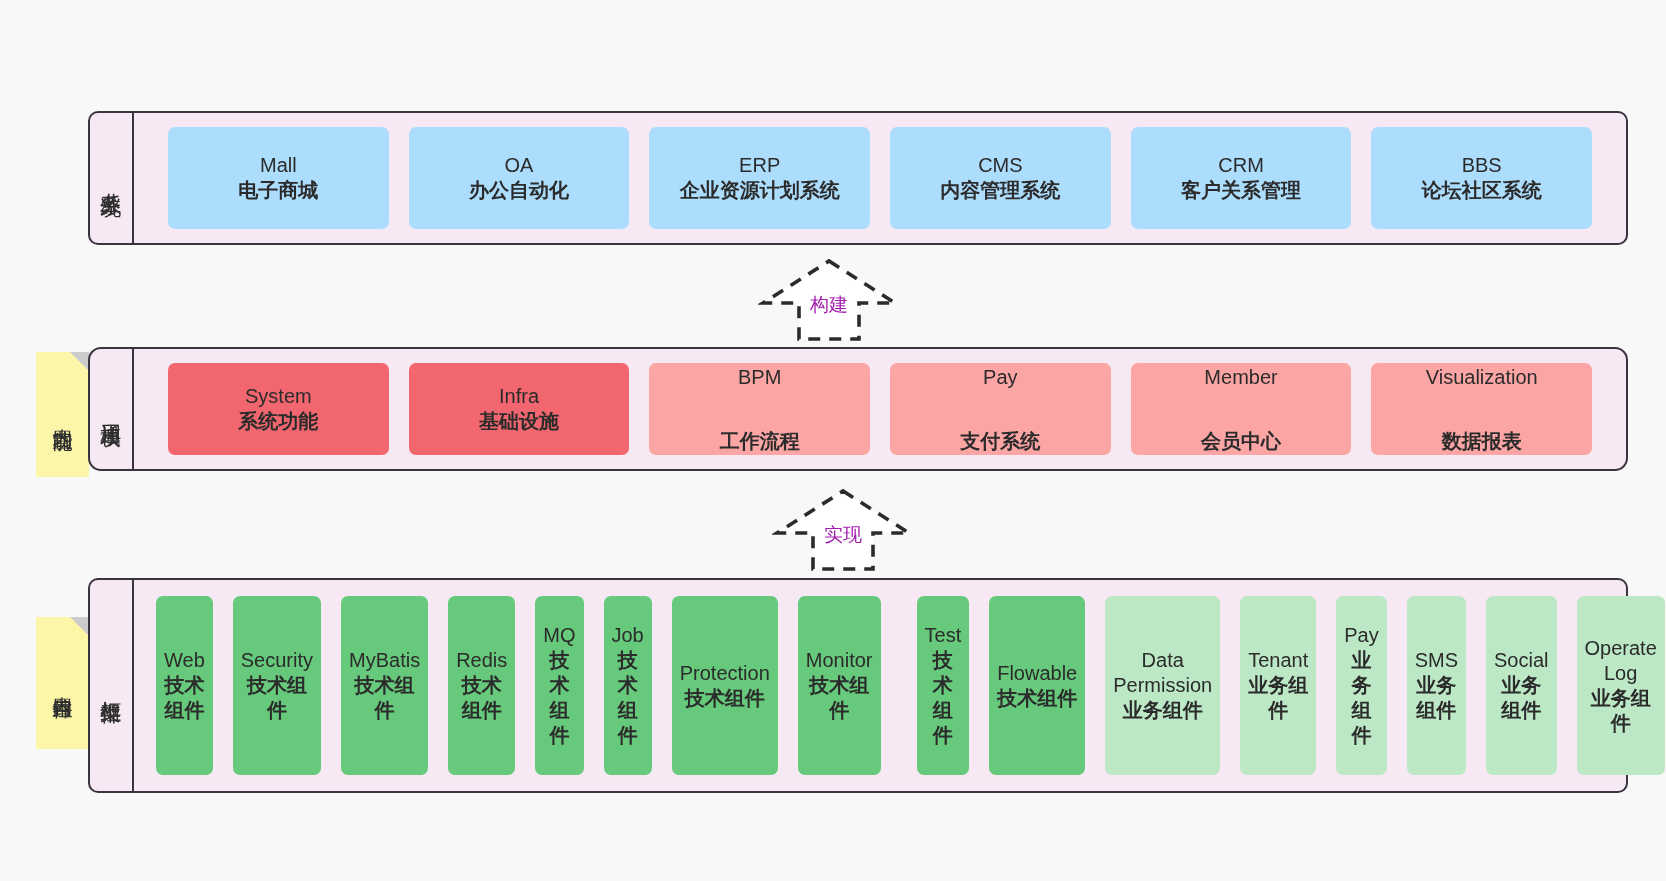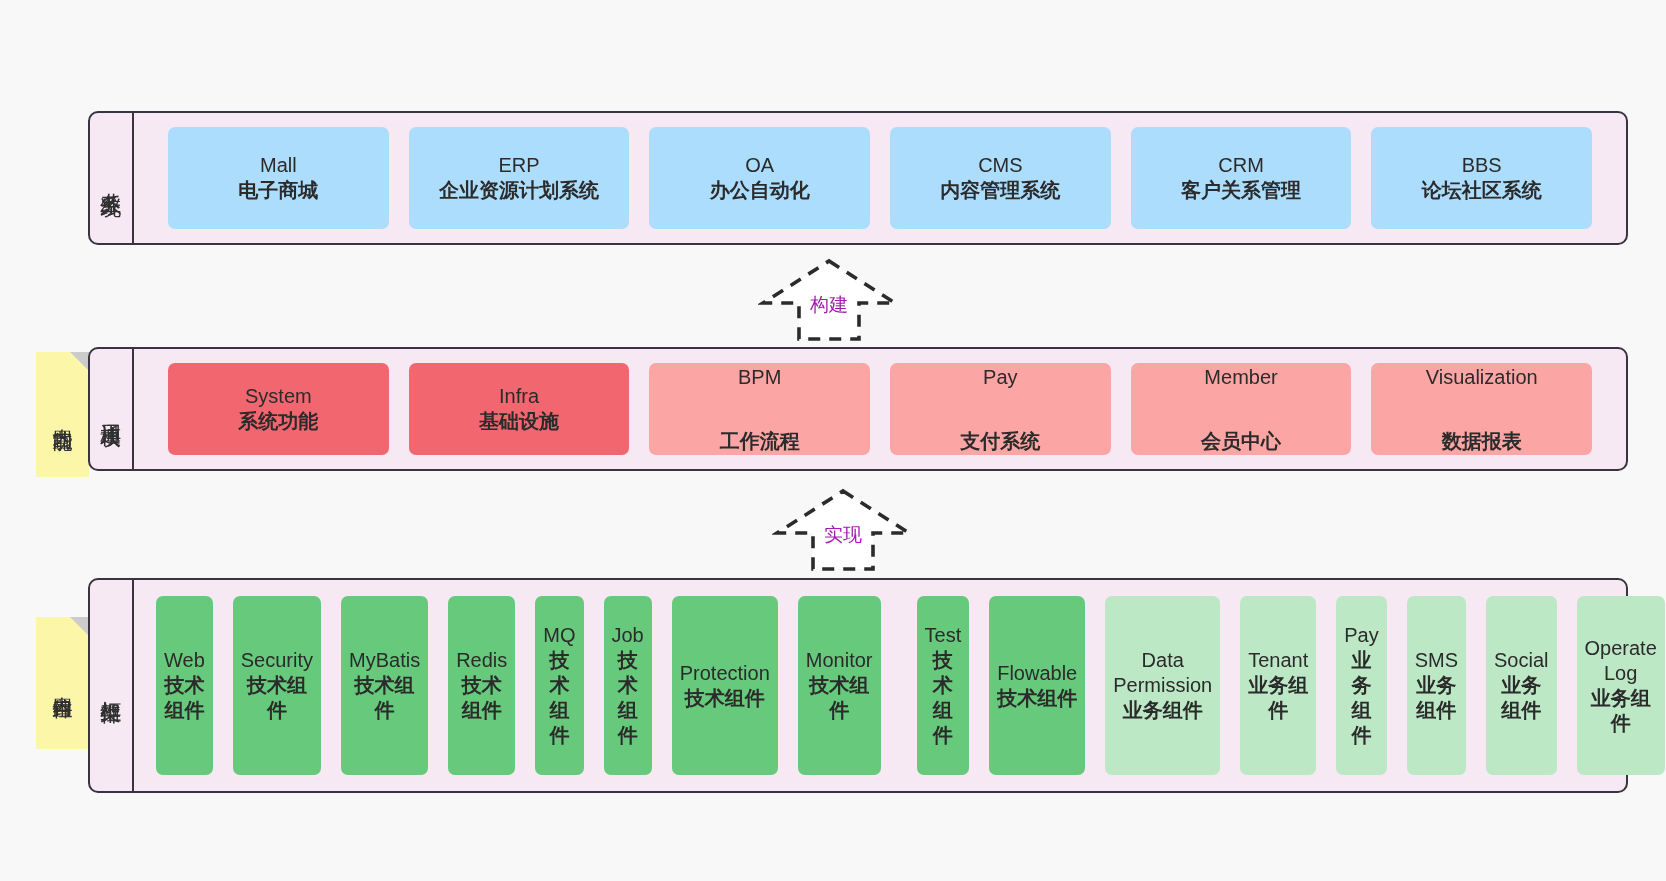--- a/index.html
+++ b/index.html
@@ -120,12 +120,12 @@
         <span class="t2">电子商城</span>
       </div>
       <div class="card blue">
+        <span class="t1">OA</span>
+        <span class="t2">办公自动化</span>
+      </div>
+      <div class="card blue">
         <span class="t1">ERP</span>
         <span class="t2">企业资源计划系统</span>
-      </div>
-      <div class="card blue">
-        <span class="t1">OA</span>
-        <span class="t2">办公自动化</span>
       </div>
       <div class="card blue">
         <span class="t1">CMS</span>

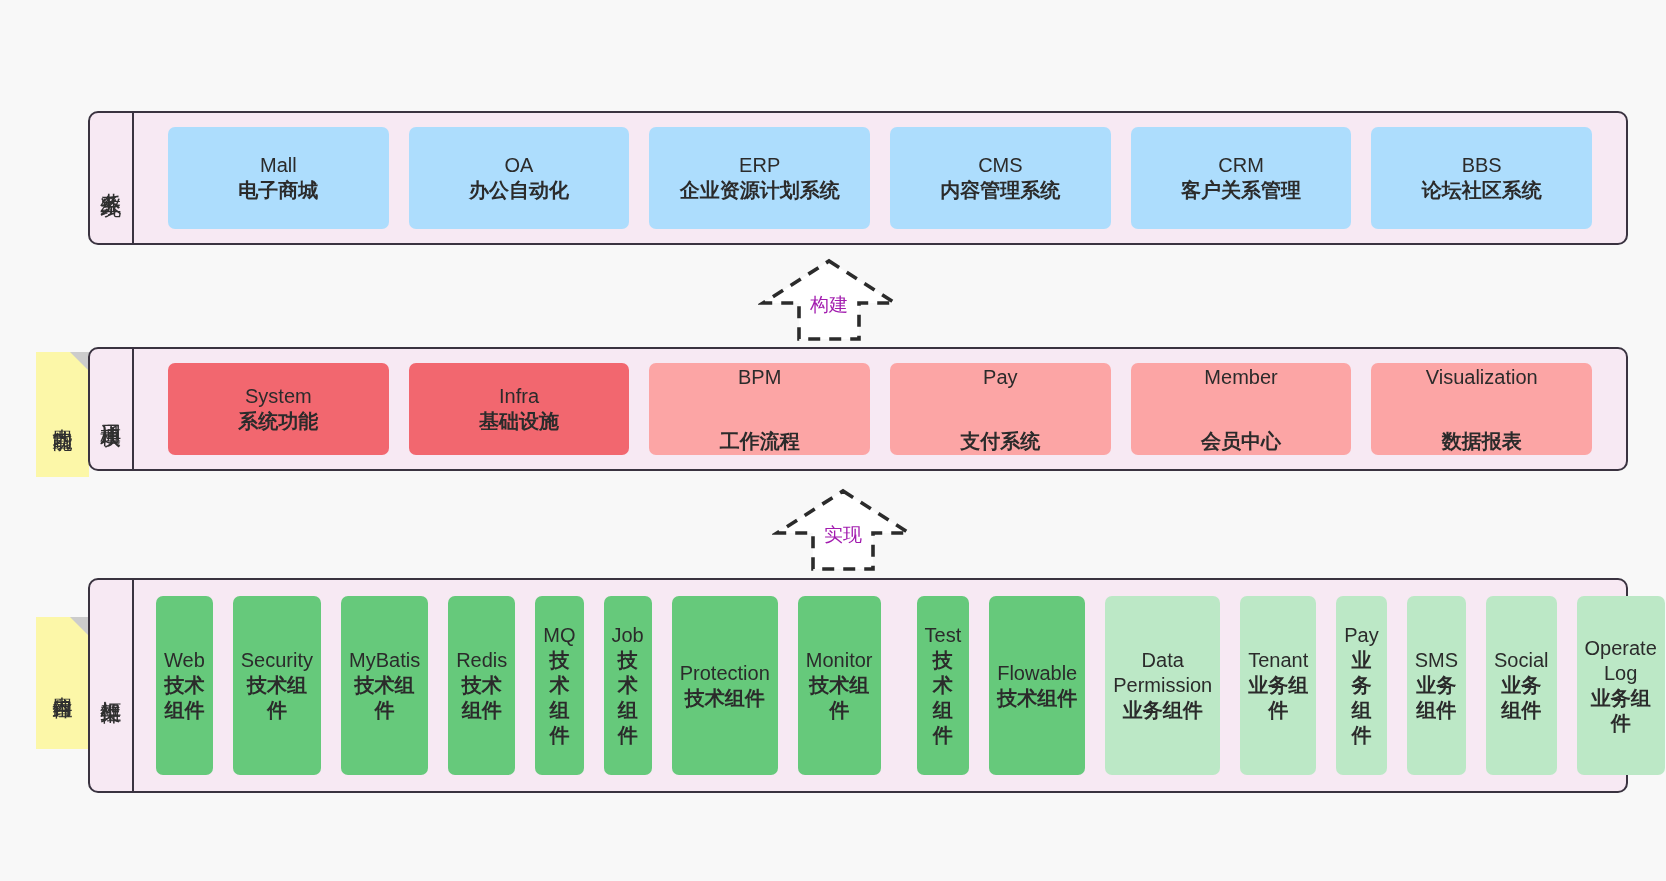--- a/index.html
+++ b/index.html
@@ -154,7 +154,7 @@
     <span>内置功能</span>
   </div>
 
-  <div class="band" style="left:88px;top:347px;width:1540px;height:124px;">
+  <div class="band" style="left:88px;top:347px;width:1540px;height:124px;border-radius:13px;">
     <div class="band-label">通用模块</div>
     <div class="band-body">
       <div class="card red">

